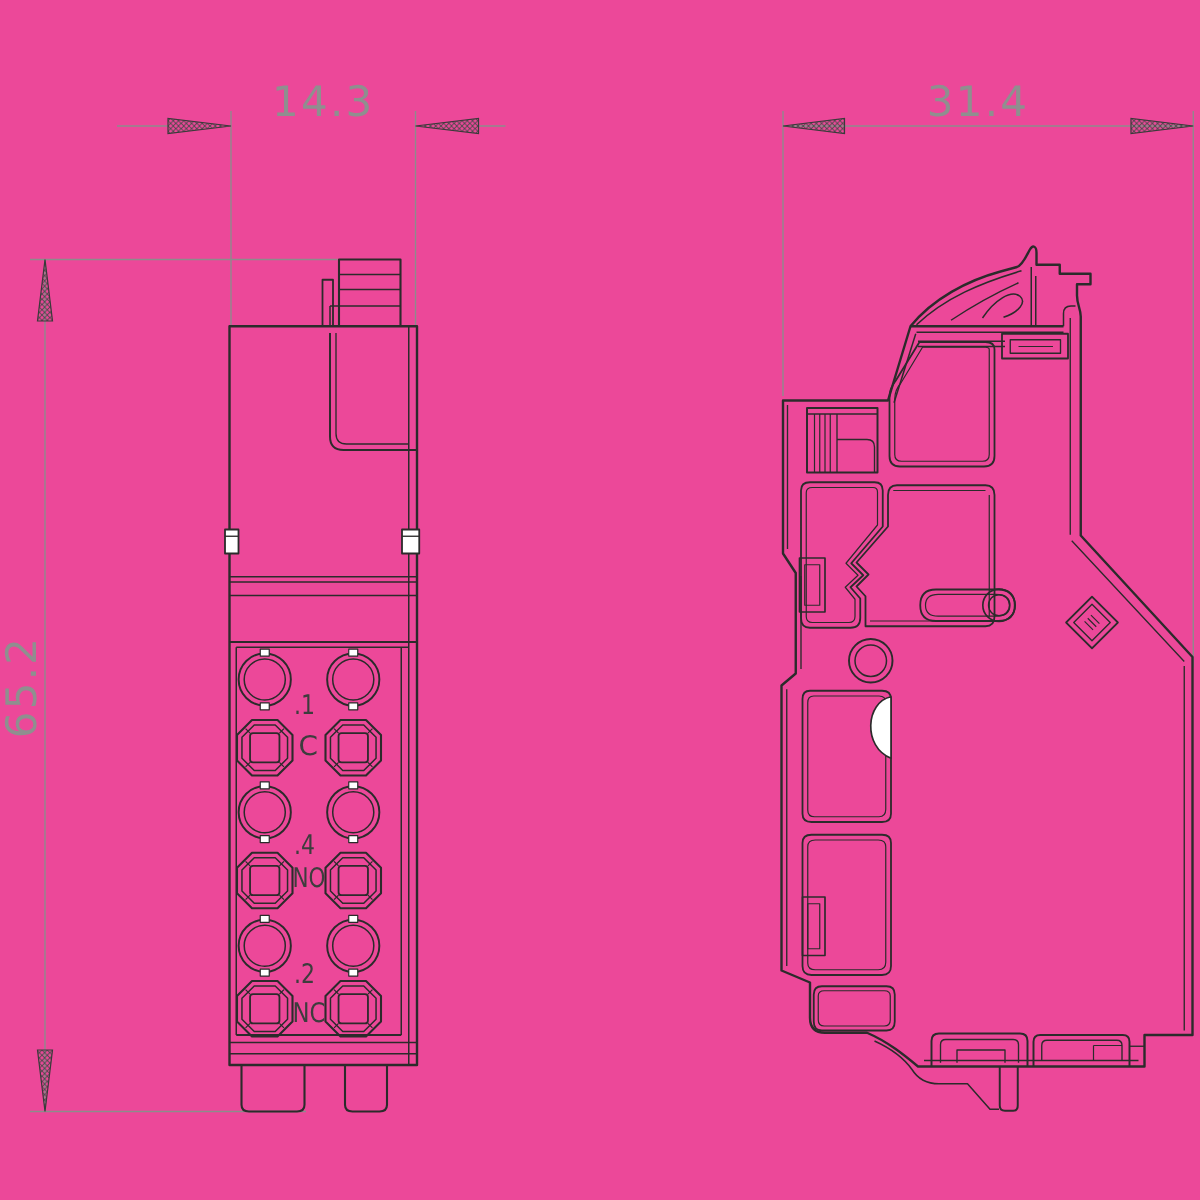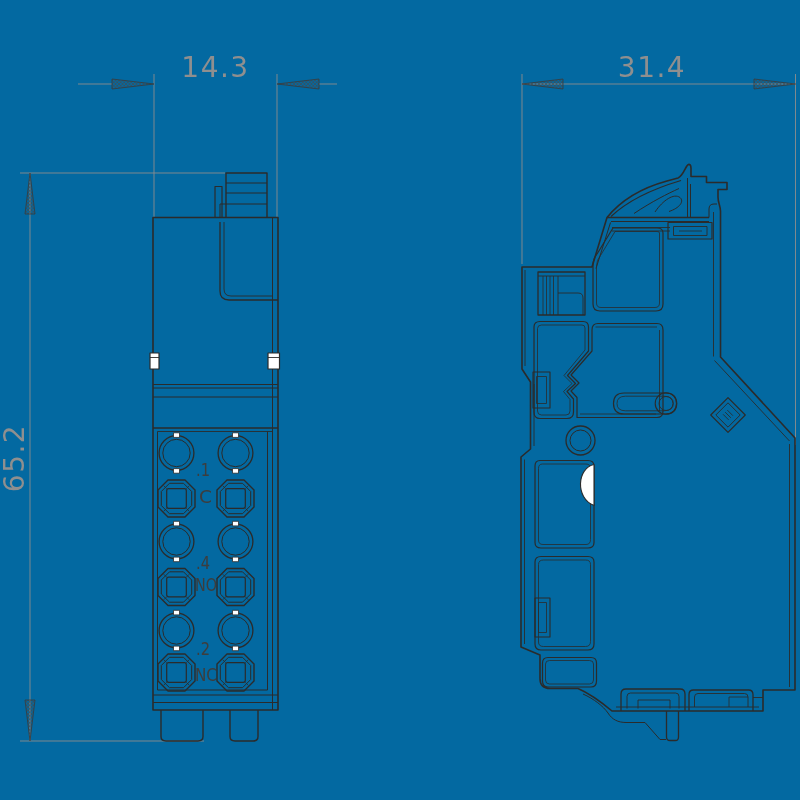--- a/index.html
+++ b/index.html
@@ -3,7 +3,7 @@
 <meta charset="utf-8">
 <style>
   html,body{margin:0;padding:0;background:#ffffff;}
-  .stage{position:relative;width:800px;height:800px;background:#0369a1;overflow:hidden;
+  .stage{position:relative;width:800px;height:800px;background:#ec4899;overflow:hidden;
          font-family:"DejaVu Sans",sans-serif;}
   svg{display:block}
   .dim-stroke{stroke:#8c8c8c;stroke-width:0.9;fill:none;}

